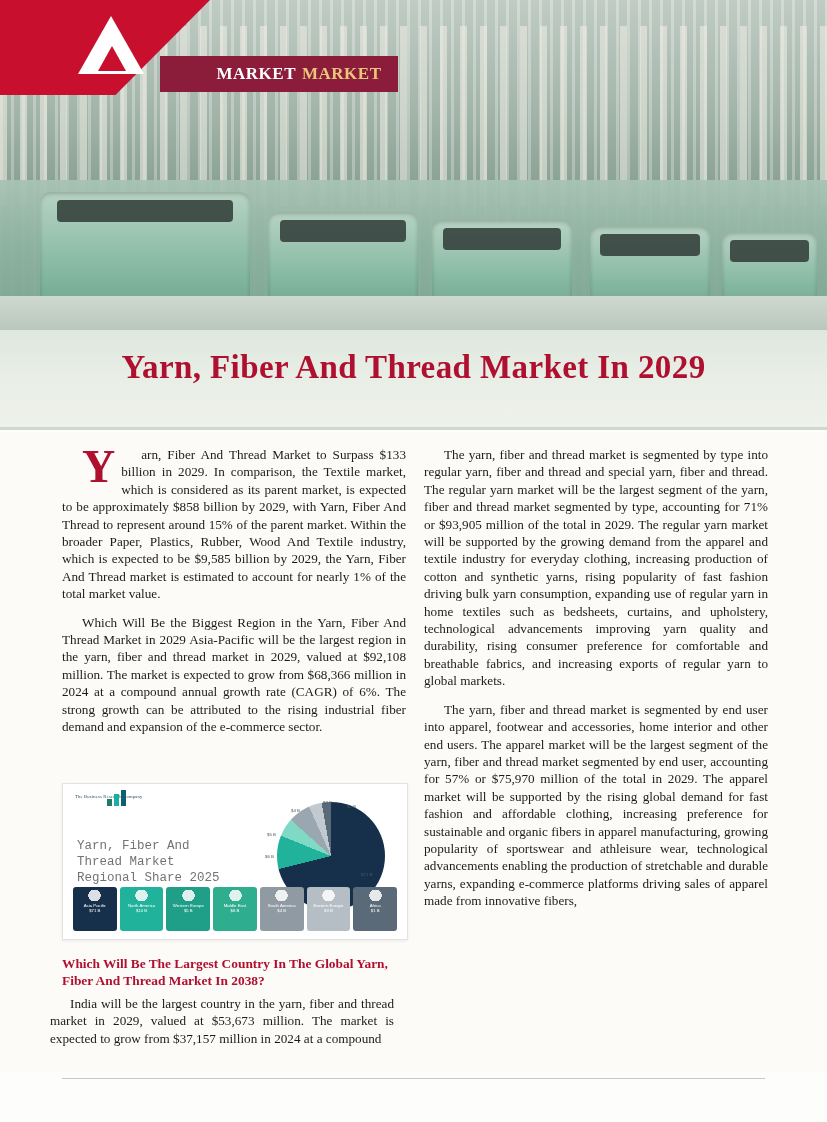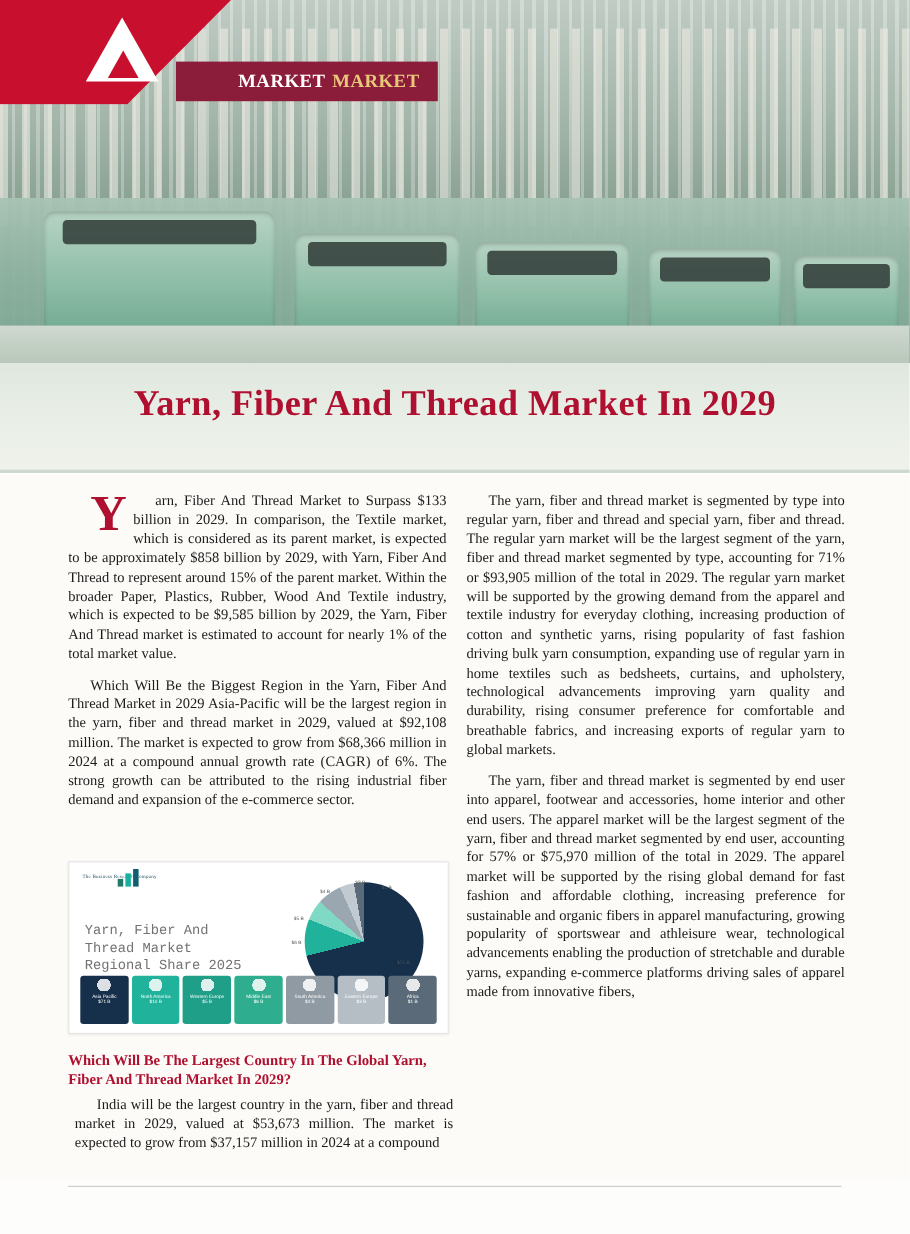--- a/index.html
+++ b/index.html
@@ -206,7 +206,7 @@
     </div>
   </div>
 
-  <div class="cap-head">Which Will Be The Largest Country In The Global Yarn, Fiber And Thread Market In 2029?</div>
+  <div class="cap-head">Which Will Be The Largest Country In The Global Yarn, Fiber And Thread Market In 2038?</div>
   <div class="after-chart">
     <p>India will be the largest country in the yarn, fiber and thread market in 2029, valued at $53,673 million. The market is expected to grow from $37,157 million in 2024 at a compound</p>
   </div>

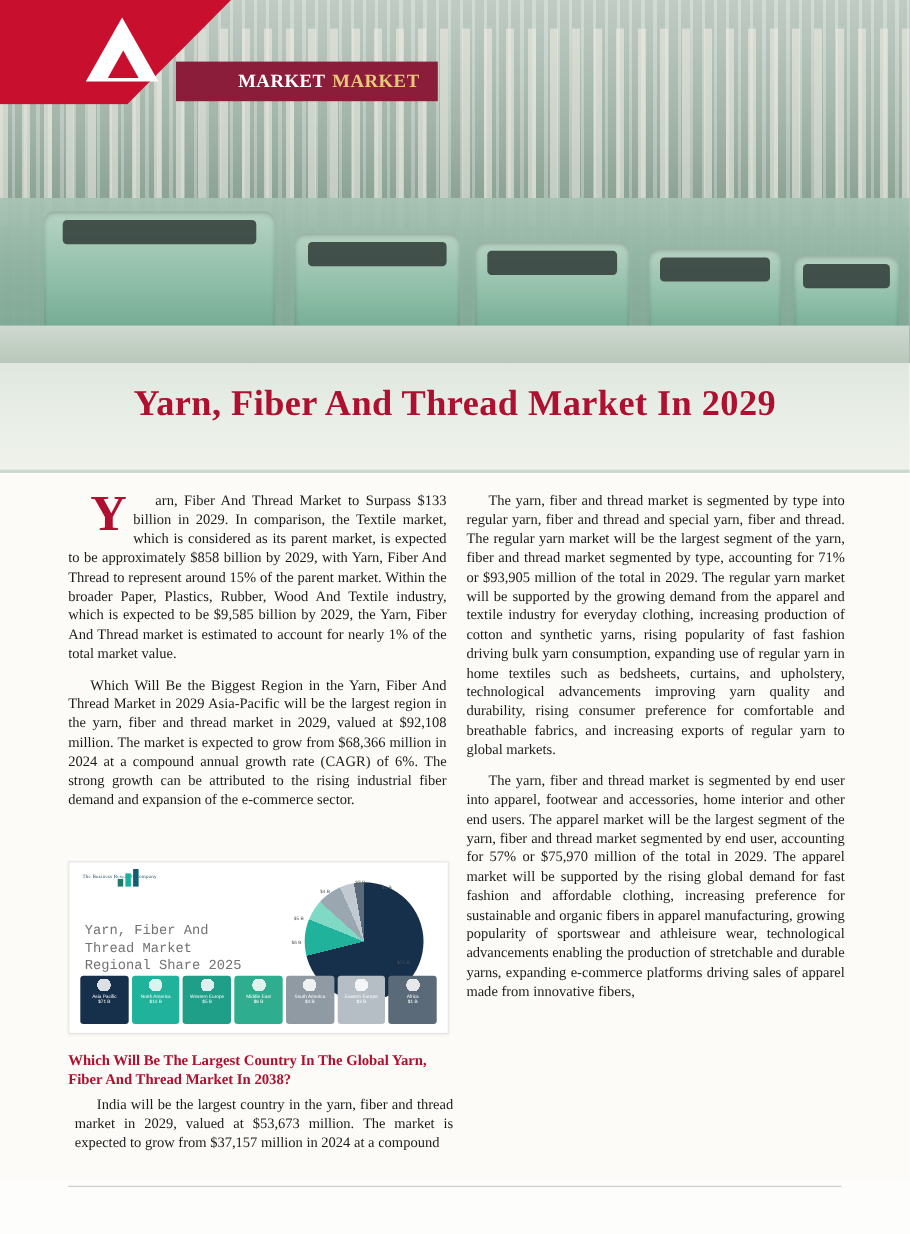--- a/index.html
+++ b/index.html
@@ -92,7 +92,7 @@
 
   .cap-head{position:absolute;left:62px;top:955px;width:344px;color:#b01030;font-weight:bold;
      font-size:13.4px;line-height:17px;}
-  .after-chart{position:absolute;left:68px;top:995px;width:344px;font-size:13.2px;line-height:17.4px;
+  .after-chart{position:absolute;left:50px;top:995px;width:344px;font-size:13.2px;line-height:17.4px;
      color:#1b1b1b;text-align:justify;}
   .after-chart p{margin:0;text-indent:20px;}
 

